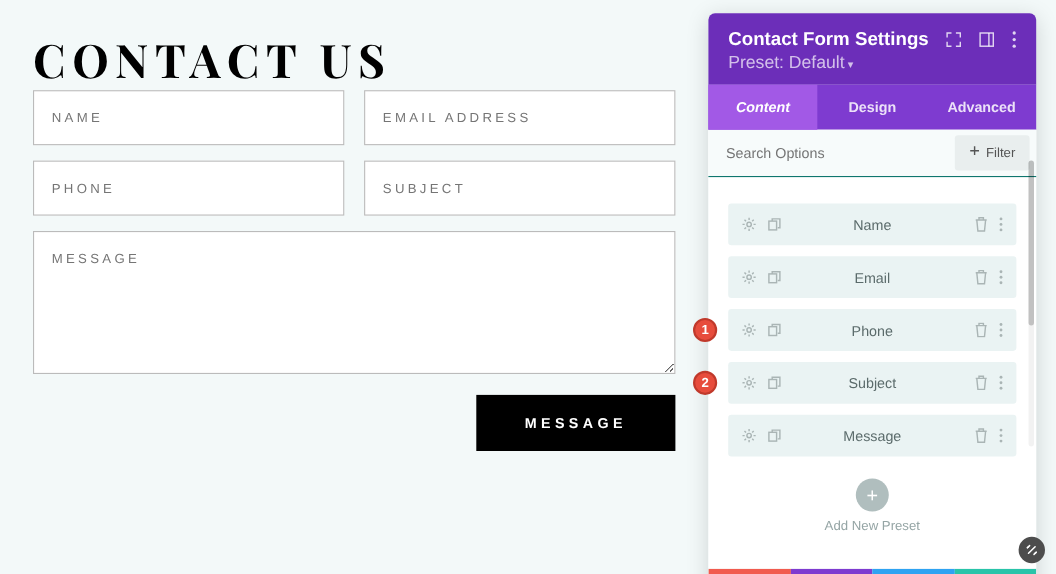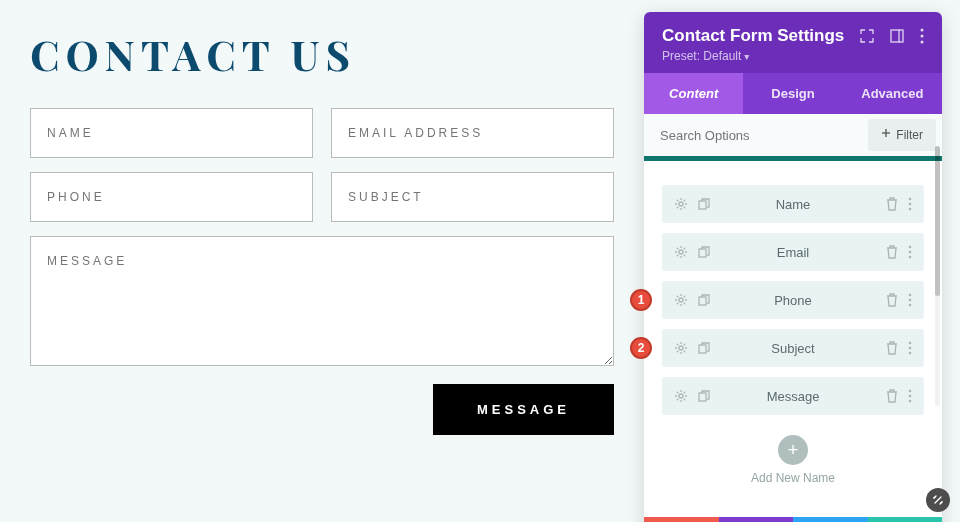--- a/index.html
+++ b/index.html
@@ -9,7 +9,7 @@
     
     
     .form-preview { flex: 1; padding: 18px 30px; background: #f3f9f9; }
-    .form-title { font-family: "Playfair Display", Georgia, serif; font-size: 42px; font-weight: 700; letter-spacing: 6px; color: #0c4a6e; margin-bottom: 26px; margin-top: 8px; }
+    .form-title { font-family: "Playfair Display", Georgia, serif; font-size: 42px; font-weight: 700; letter-spacing: 6px; color: #000000; margin-top: 8px; }
     
     .form-row { display: flex; gap: 18px; margin-bottom: 14px; }
     .form-field { flex: 1; border: 1px solid #bbb; background: #fff; padding: 17px 16px; font-size: 12px; letter-spacing: 3px; color: #888; text-transform: uppercase; font-weight: 500; }

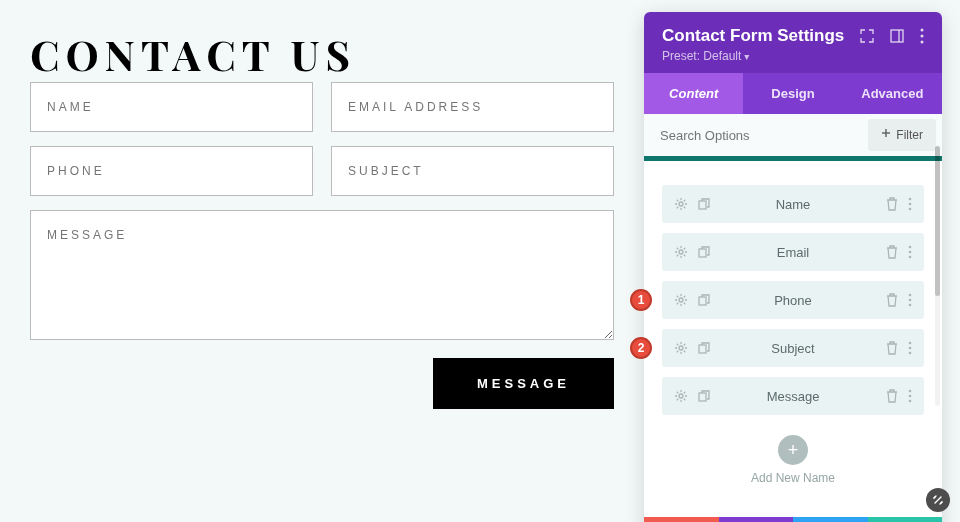--- a/index.html
+++ b/index.html
@@ -27,7 +27,7 @@
     .panel-title { color: #fff; font-size: 17px; font-weight: 600; }
     .panel-header-icons { display: flex; gap: 16px; align-items: center; }
     .header-icon { color: rgba(255,255,255,0.8); cursor: pointer; display: flex; }
-    .preset-label { color: rgba(255,255,255,0.7); font-size: 12px; margin-top: 3px; cursor: pointer; }
+    .preset-label { color: rgba(255,255,255,0.7); font-size: 16px; margin-top: 3px; cursor: pointer; }
     .preset-label::after { content: " ▾"; font-size: 10px; }
     
     .panel-tabs { display: flex; background: #7e3bd0; }

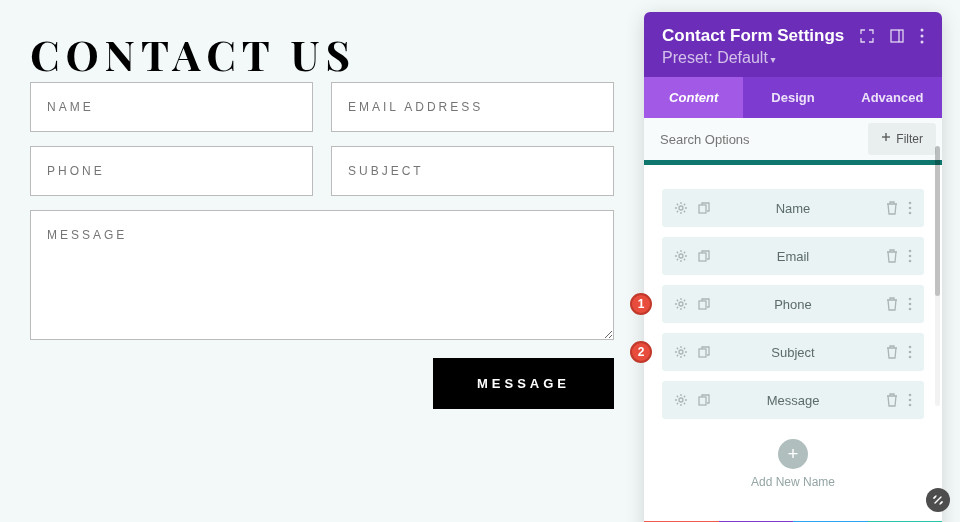--- a/index.html
+++ b/index.html
@@ -36,7 +36,7 @@
     
     .panel-body { background: #fff; }
     
-    .search-row { display: flex; align-items: center; background: #f7fbfb; border-bottom: 5px solid #0f766e; }
+    .search-row { display: flex; align-items: center; background: #f7fbfb; border-bottom: 1px solid #0f766e; }
     .search-input { flex: 1; border: none; background: transparent; padding: 12px 16px; font-size: 13px; color: #aaa; outline: none; }
     .filter-btn { background: #e9eeee; border: none; padding: 9px 13px; margin: 5px 6px 5px 0; font-size: 12px; color: #555; cursor: pointer; display: flex; gap: 5px; border-radius: 3px; }
     

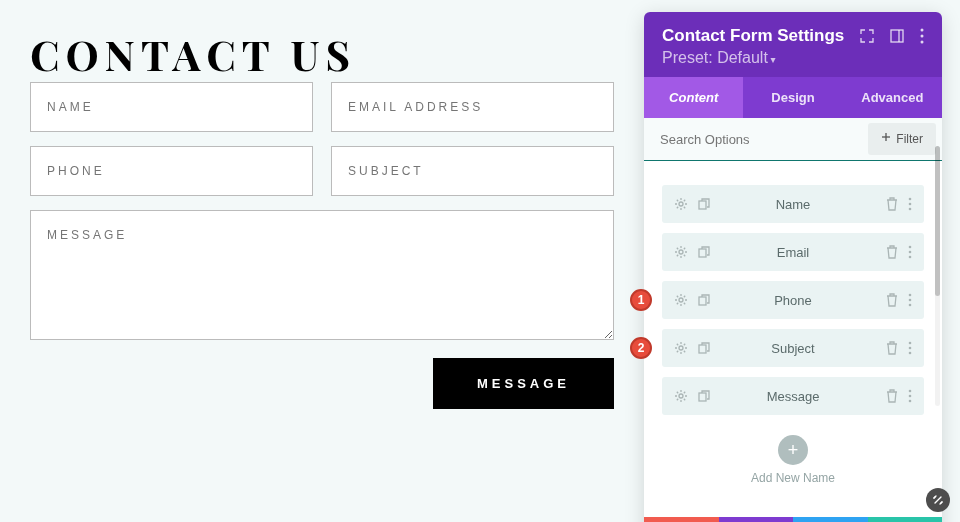--- a/index.html
+++ b/index.html
@@ -307,7 +307,7 @@
 
           <div class="add-field-section">
             <button class="add-btn-circle">+</button>
-            <div class="add-label">Add New Name</div>
+            <div class="add-label">Add New Preset</div>
           </div>
 
         </div>

